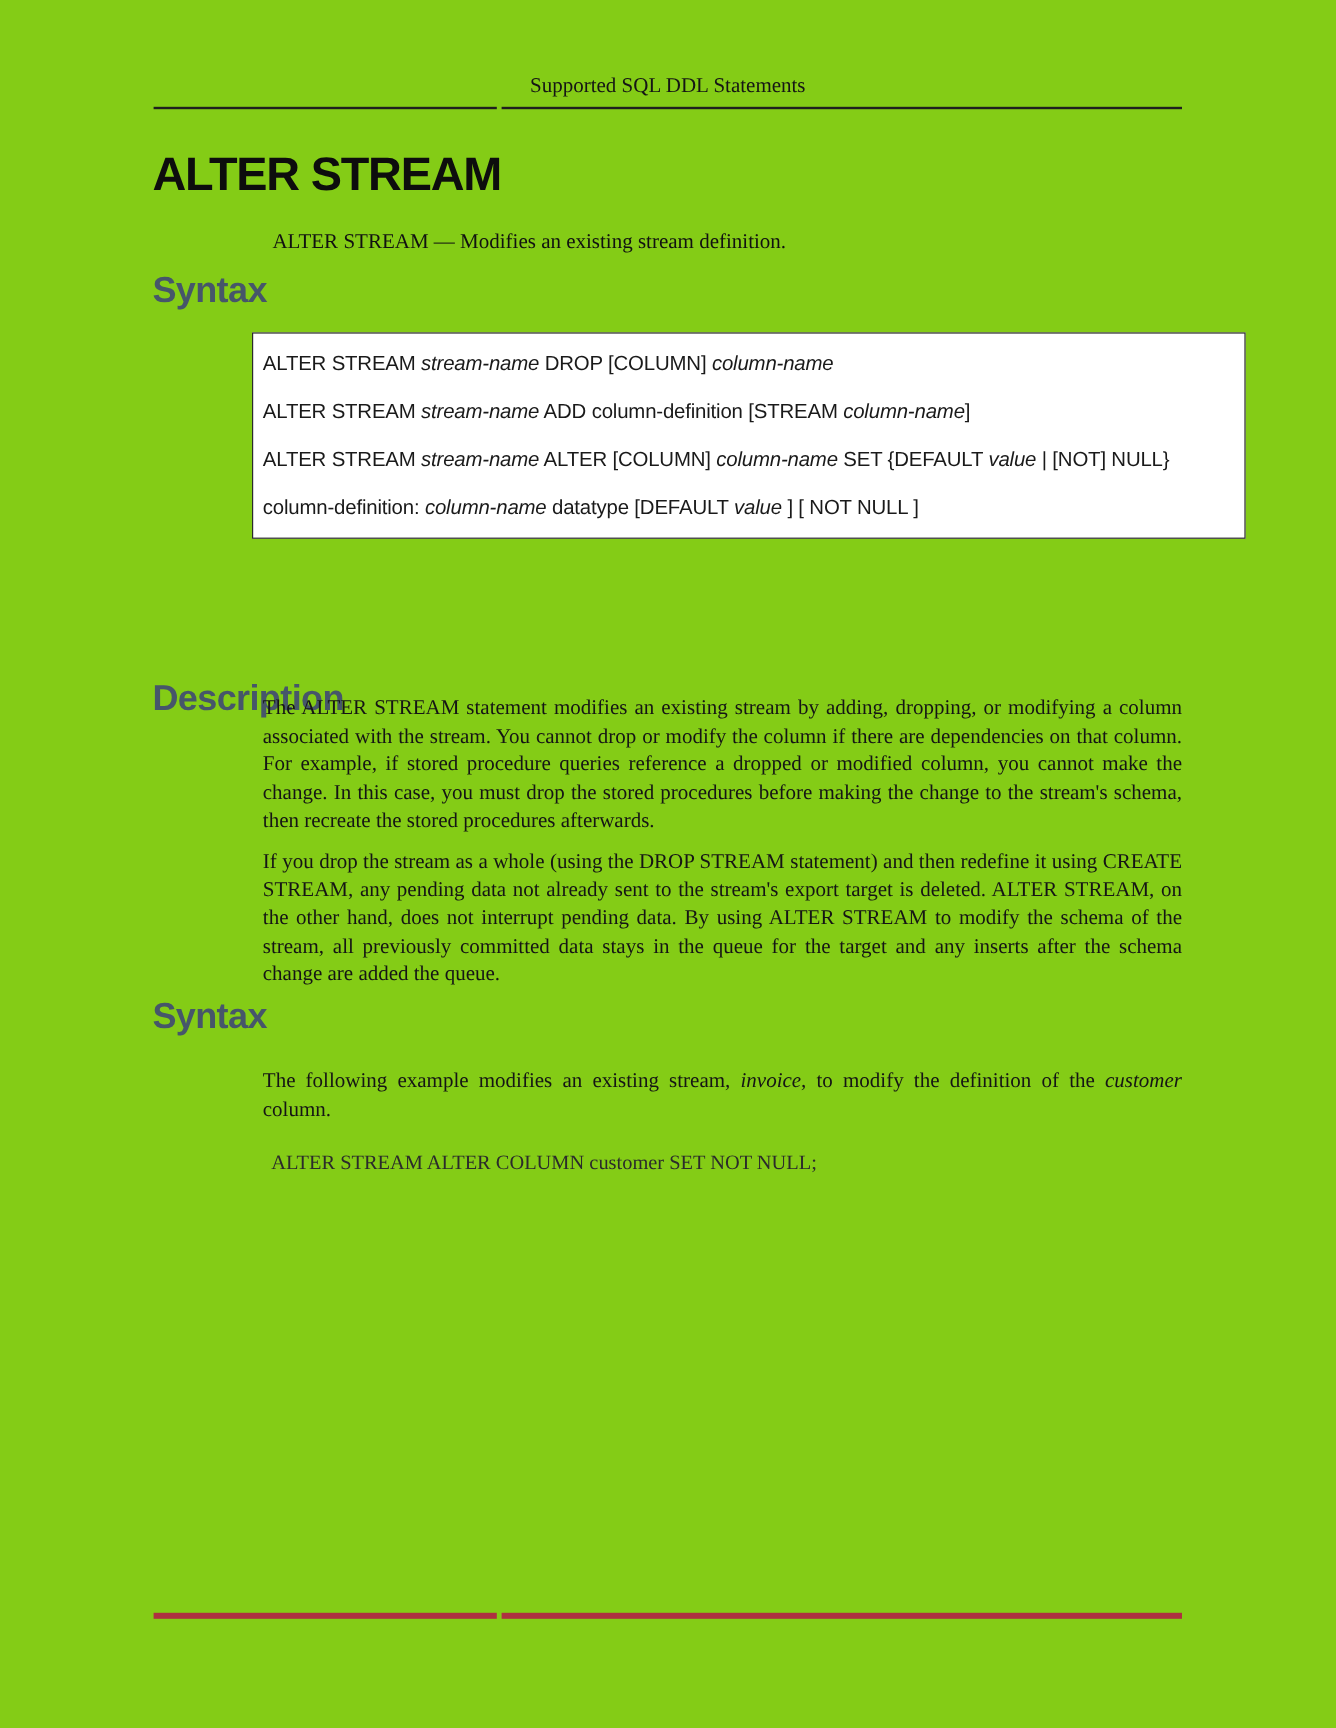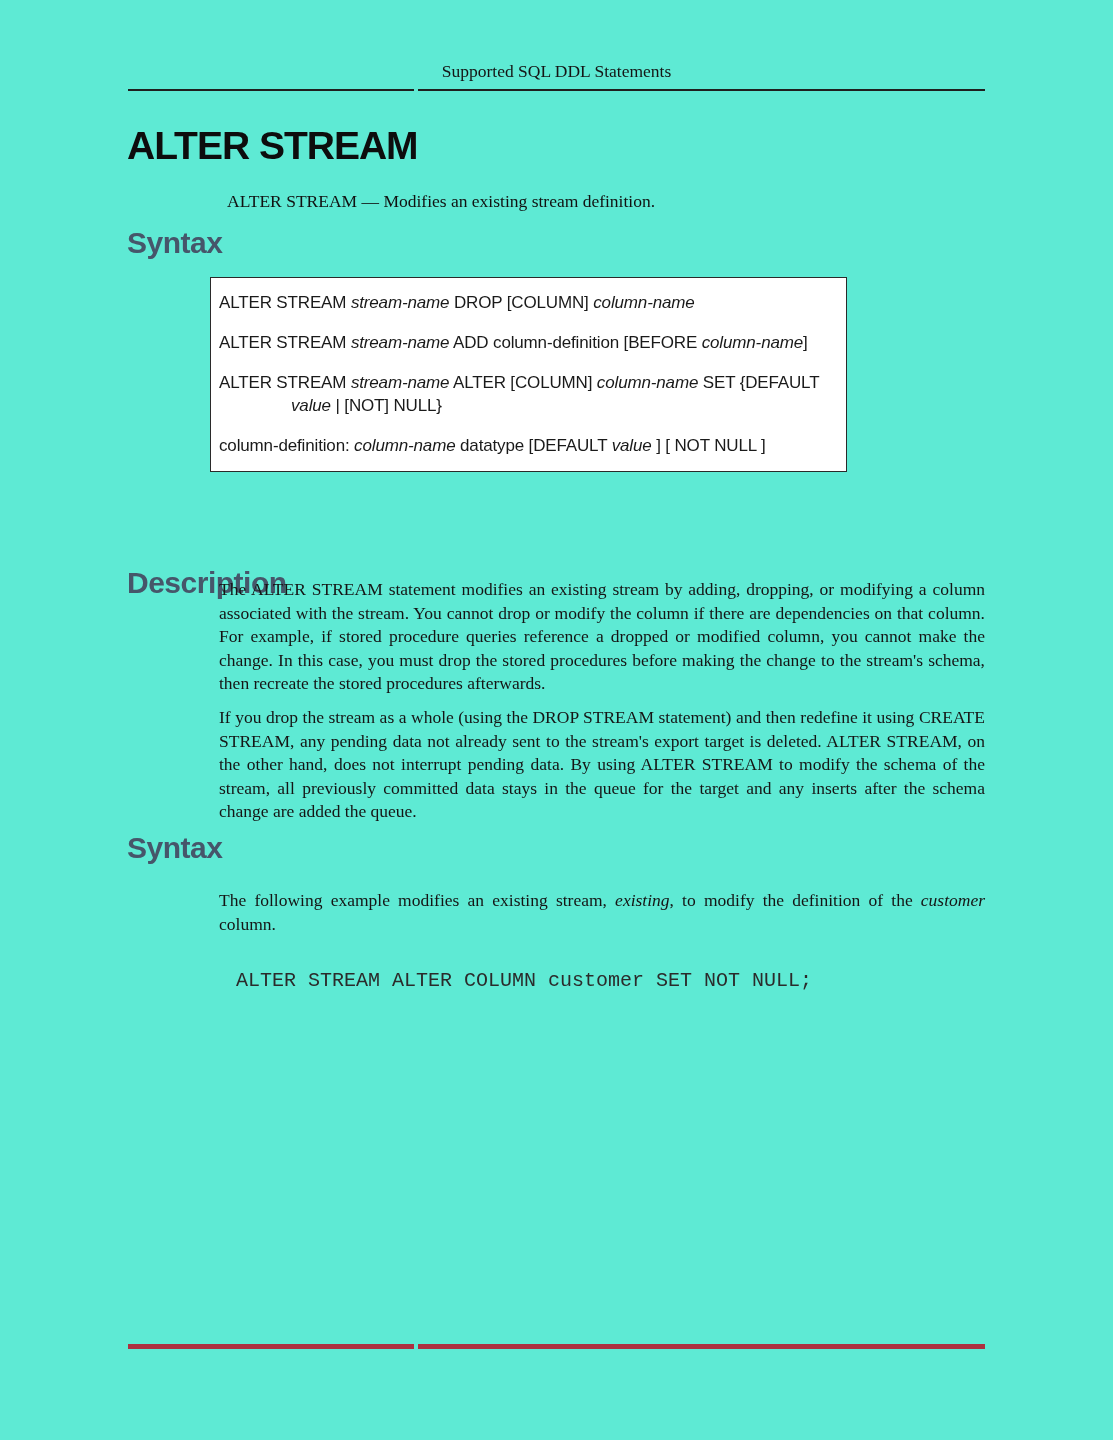--- a/index.html
+++ b/index.html
@@ -8,7 +8,7 @@
     width: 1113px;
     height: 1440px;
     margin: 0 auto;
-    background: #5eead4;
+    background: #84cc16;
     overflow: hidden;
     font-family: "Liberation Serif", serif;
     color: #111;

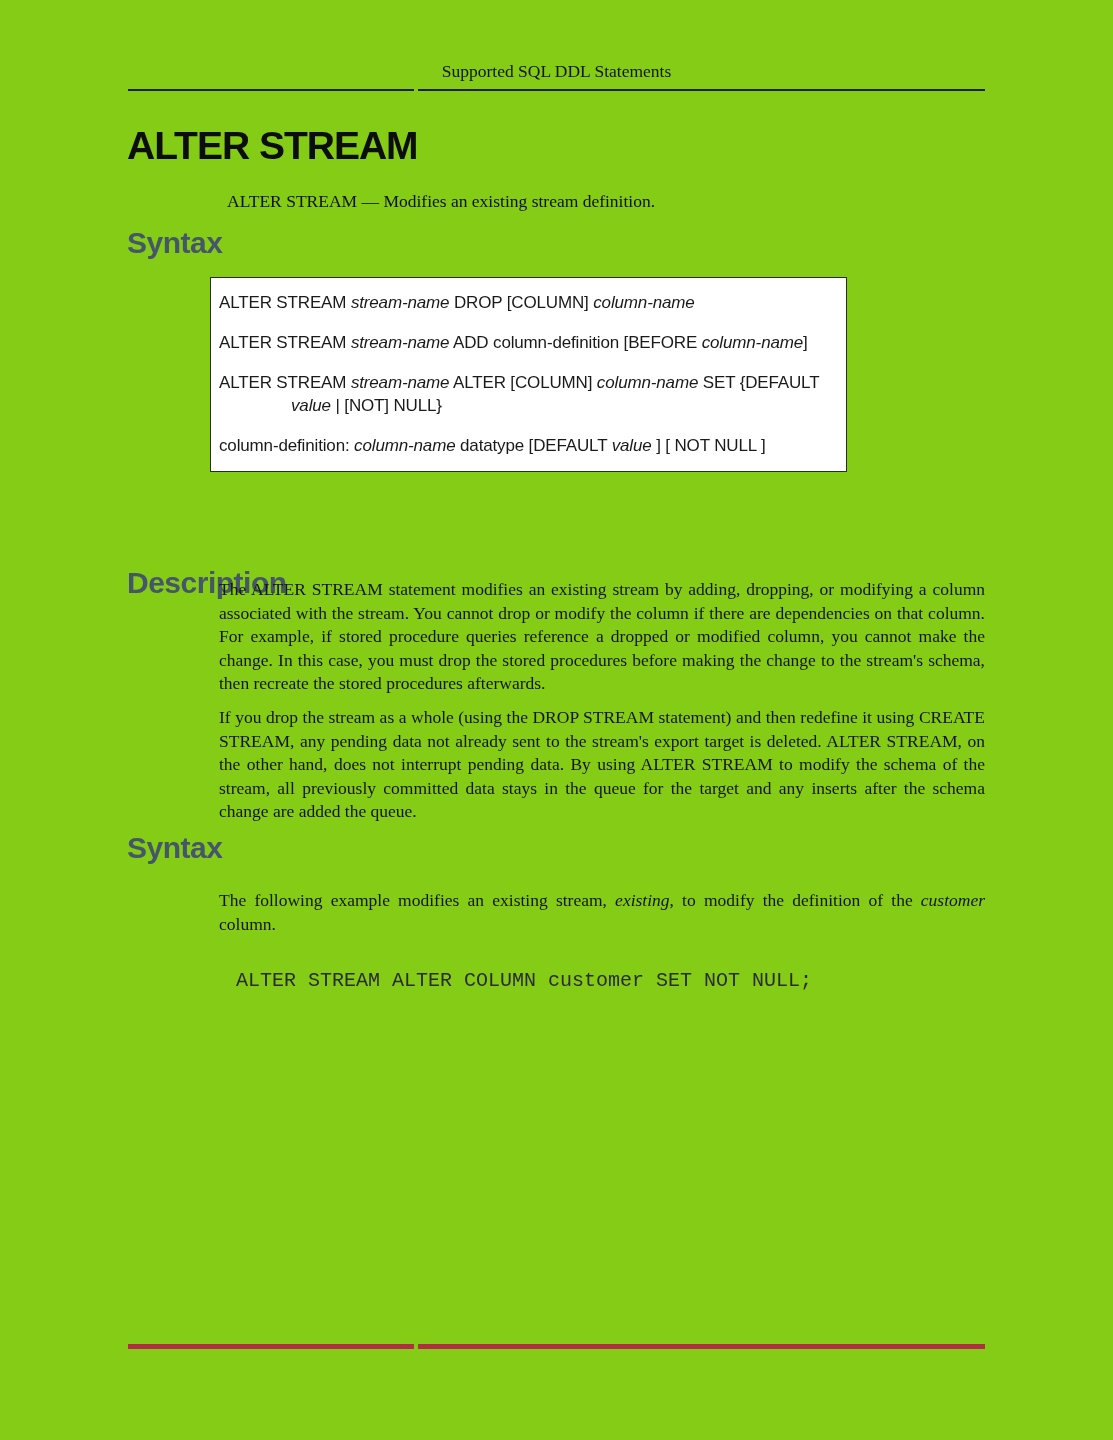--- a/index.html
+++ b/index.html
@@ -56,7 +56,7 @@
   #h-example { top: 831px; }
   .syntax-box {
     position: absolute;
-    top: 277px; left: 210px; width: 637px;
+    top: 277px; left: 210px; width: 828px;
     box-sizing: border-box;
     border: 1.5px solid #2a2a2a;
     padding: 13px 8px 14px 8px;

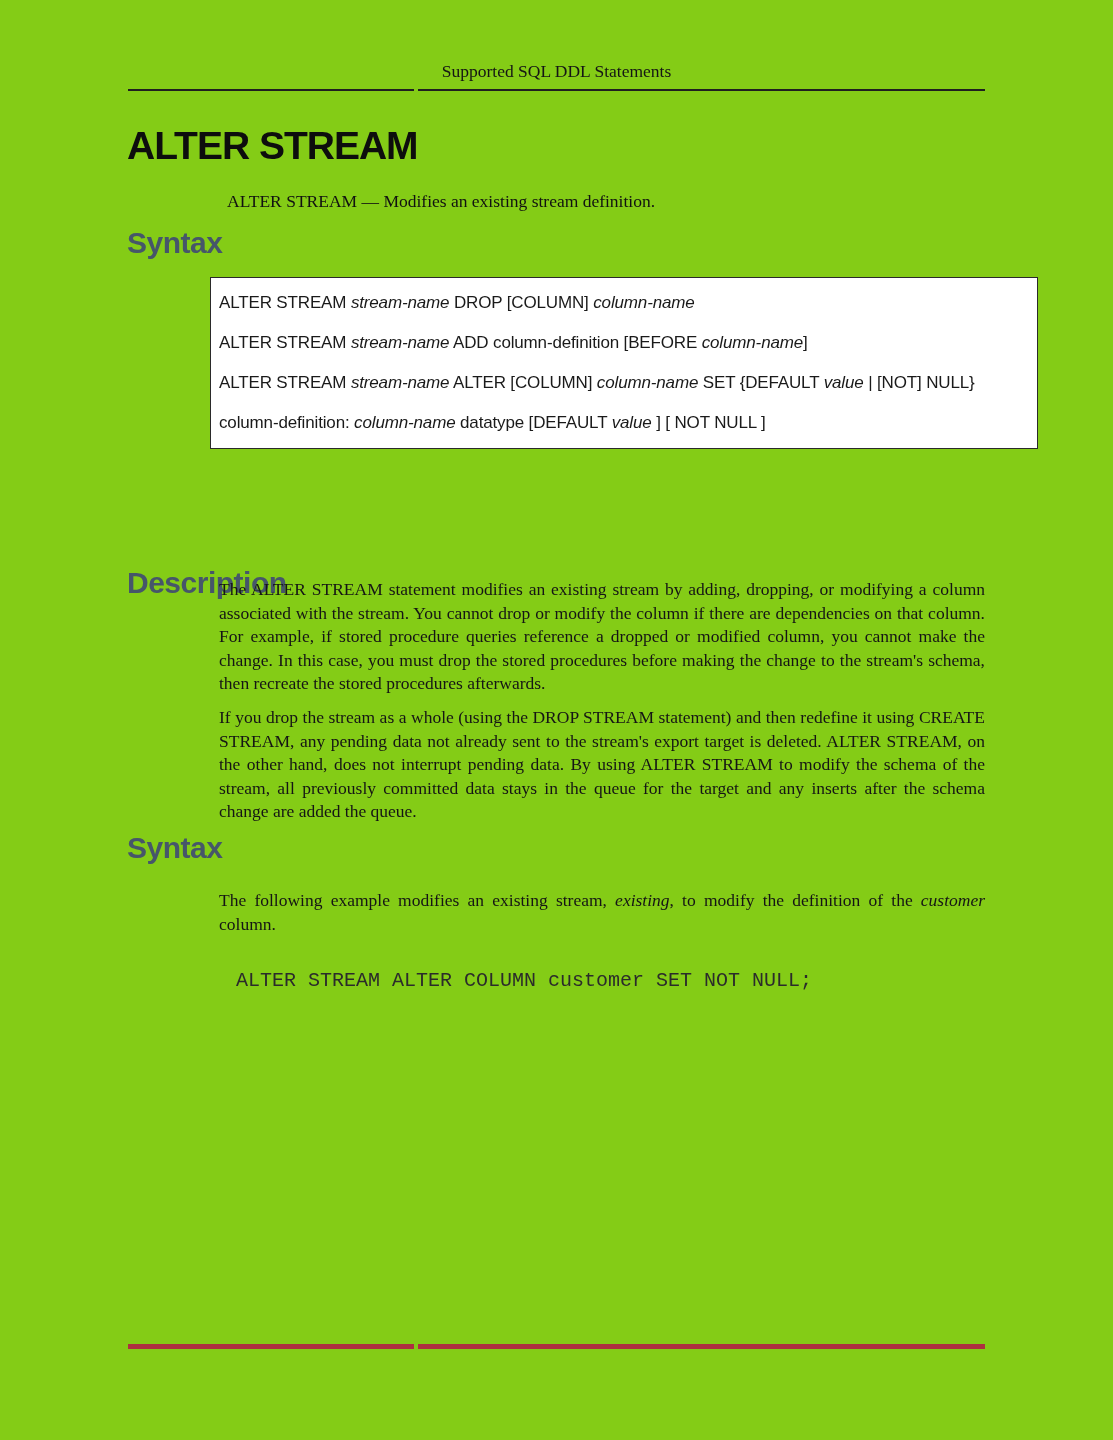--- a/index.html
+++ b/index.html
@@ -120,7 +120,7 @@
 
   <div class="syntax-box">
     <div class="syn-line"><span>ALTER STREAM </span><i>stream-name</i><span> DROP [COLUMN] </span><i>column-name</i></div>
-    <div class="syn-line"><span>ALTER STREAM </span><i>stream-name</i><span> ADD column-definition [BEFORE </span><i>column-name</i><span>]</span></div>
+    <div class="syn-line"><span>ALTER STREAM </span><i>stream-name</i><span> ADD column-definition [STREAM </span><i>column-name</i><span>]</span></div>
     <div class="syn-line"><span>ALTER STREAM </span><i>stream-name</i><span> ALTER [COLUMN] </span><i>column-name</i><span> SET {DEFAULT </span><i>value</i><span> | [NOT] NULL}</span></div>
     <div class="syn-line"><span>column-definition: </span><i>column-name</i><span> datatype [DEFAULT </span><i>value</i><span> ] [ NOT NULL ]</span></div>
   </div>

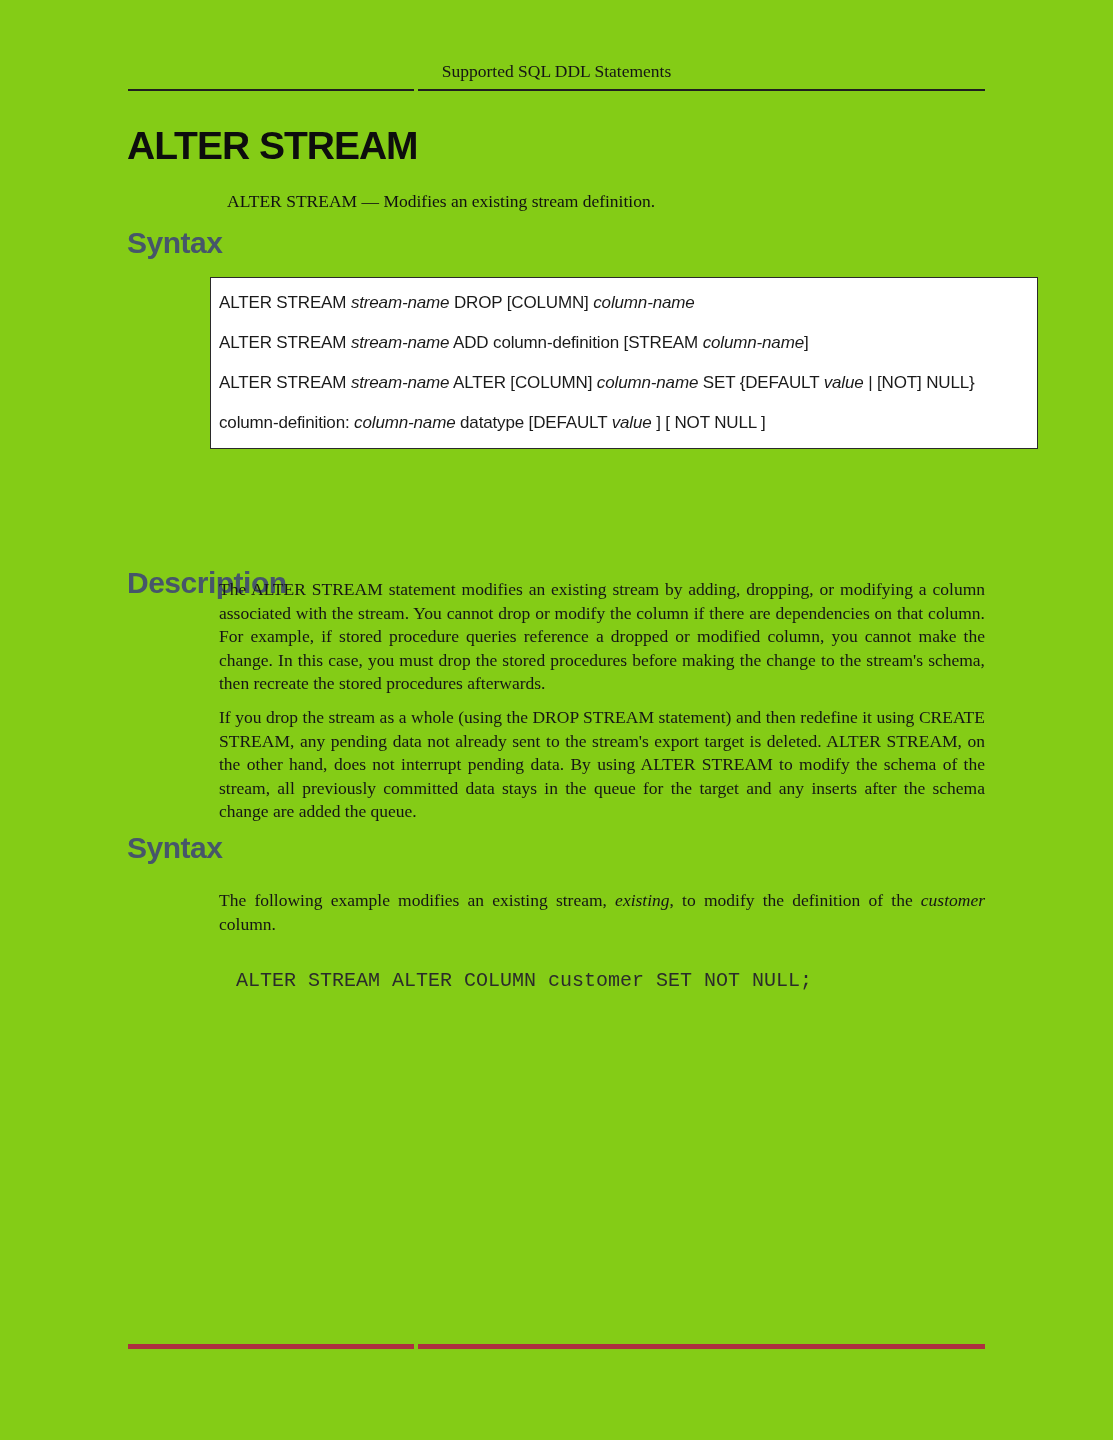--- a/index.html
+++ b/index.html
@@ -132,7 +132,7 @@
 
   <h2 class="sec" id="h-example">Syntax</h2>
 
-  <p class="body just" id="example-intro"><span>The following example modifies an existing stream, </span><i>existing</i><span>, to modify the definition of the </span><i>customer</i><span> column.</span></p>
+  <p class="body just" id="example-intro"><span>The following example modifies an existing stream, </span><i>invoice</i><span>, to modify the definition of the </span><i>customer</i><span> column.</span></p>
 
   <pre class="code">ALTER STREAM ALTER COLUMN customer SET NOT NULL;</pre>
 

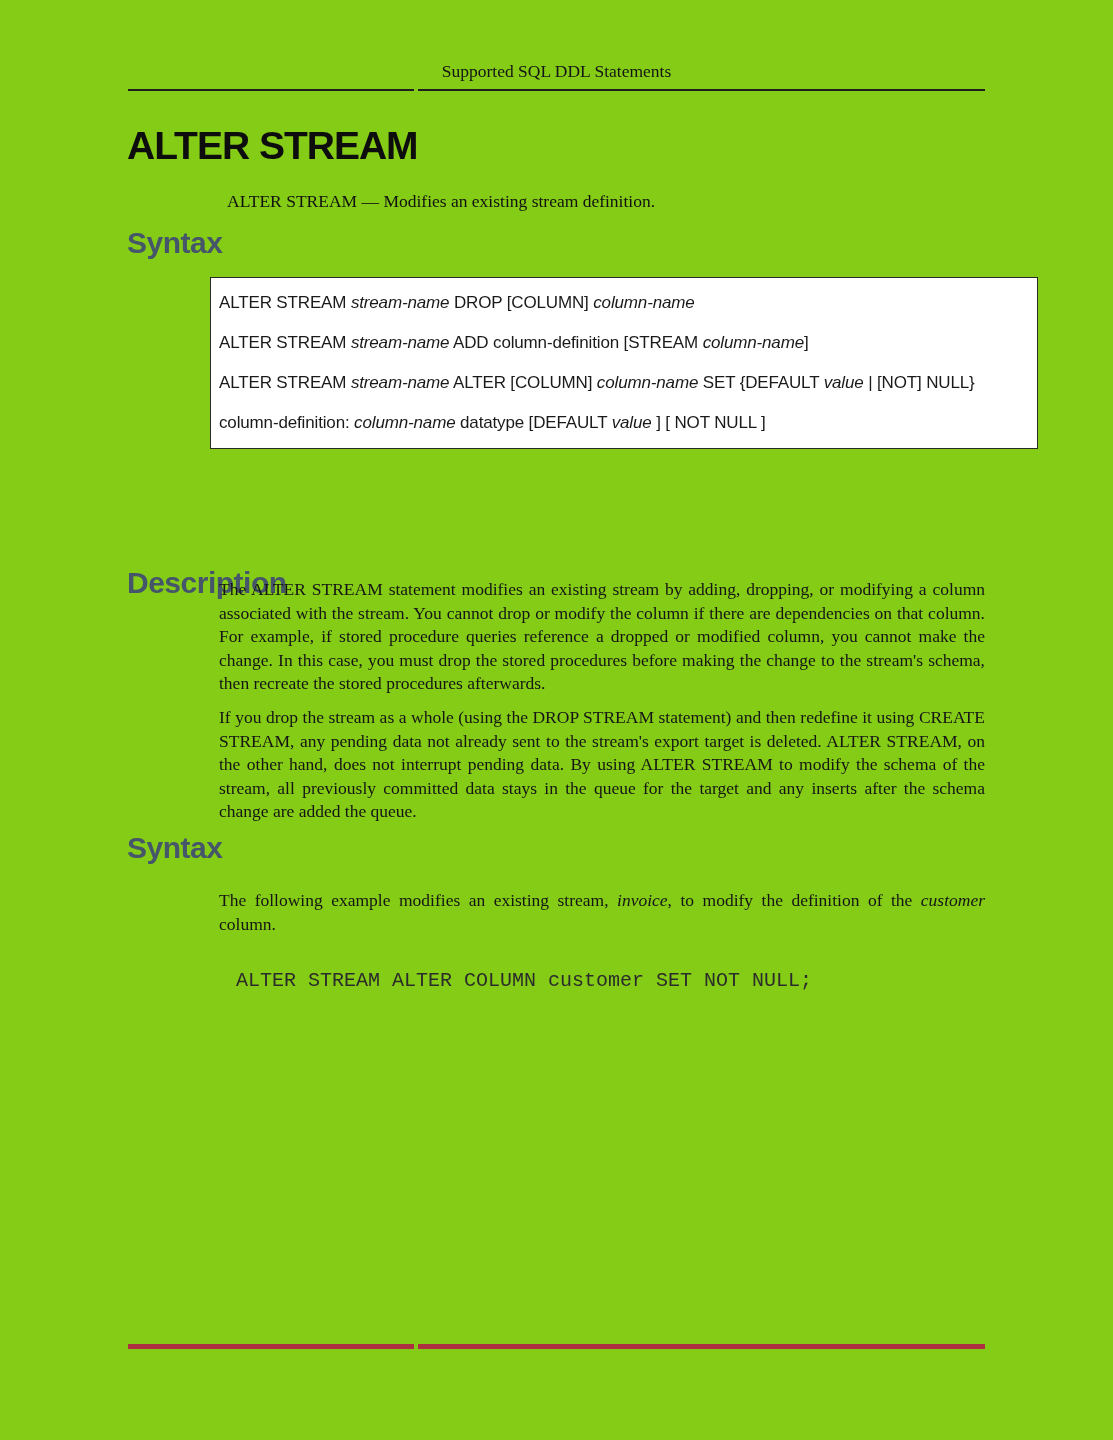--- a/index.html
+++ b/index.html
@@ -87,9 +87,9 @@
   .code {
     position: absolute;
     top: 951px; left: 219px;
-    margin: 17px;
-    font-family: Liberation Mono, monospace;
-    font-size: 20px;
+    margin: 7px;
+    font-family: Liberation Serif, serif;
+    font-size: 17px;
     line-height: 1.3;
     color: #2b2b2b;
     white-space: pre;

